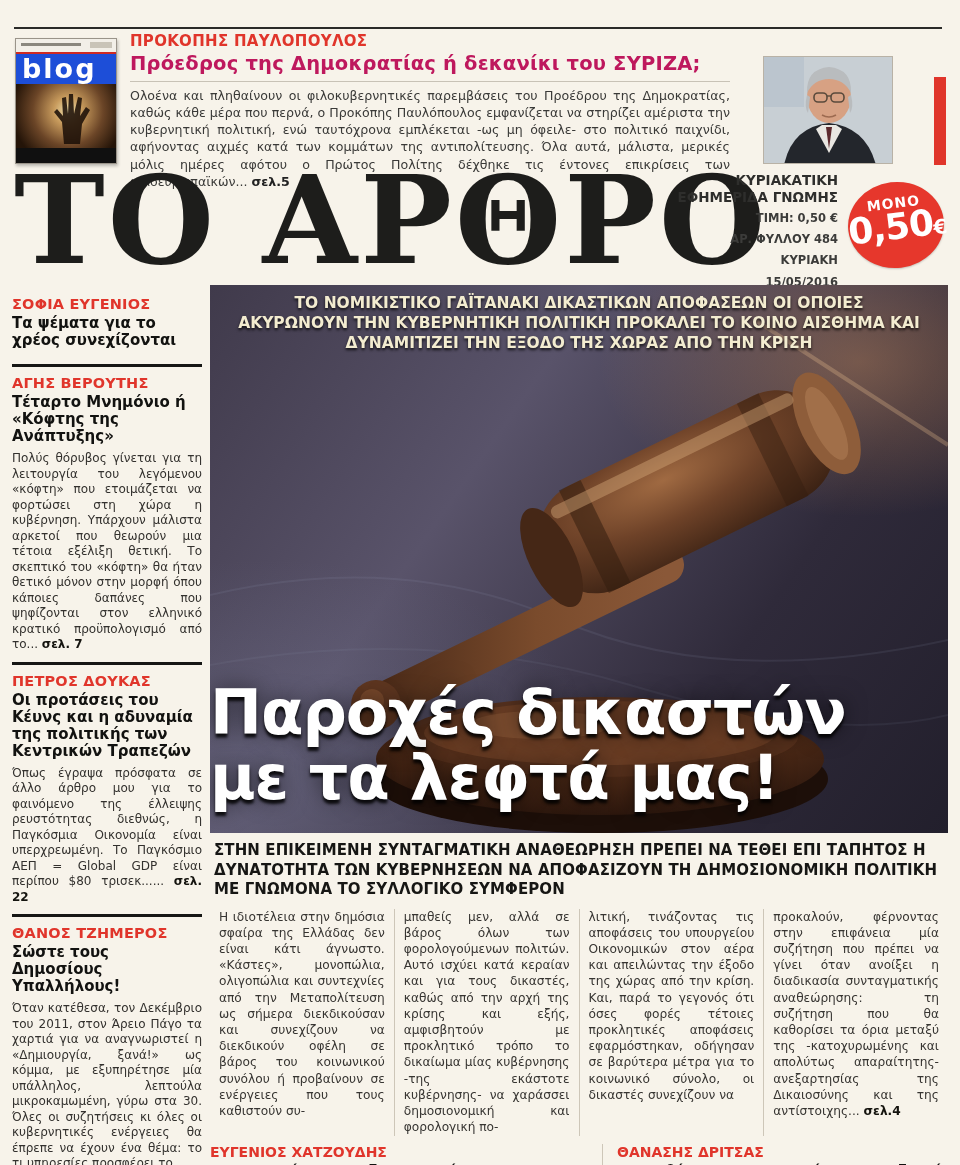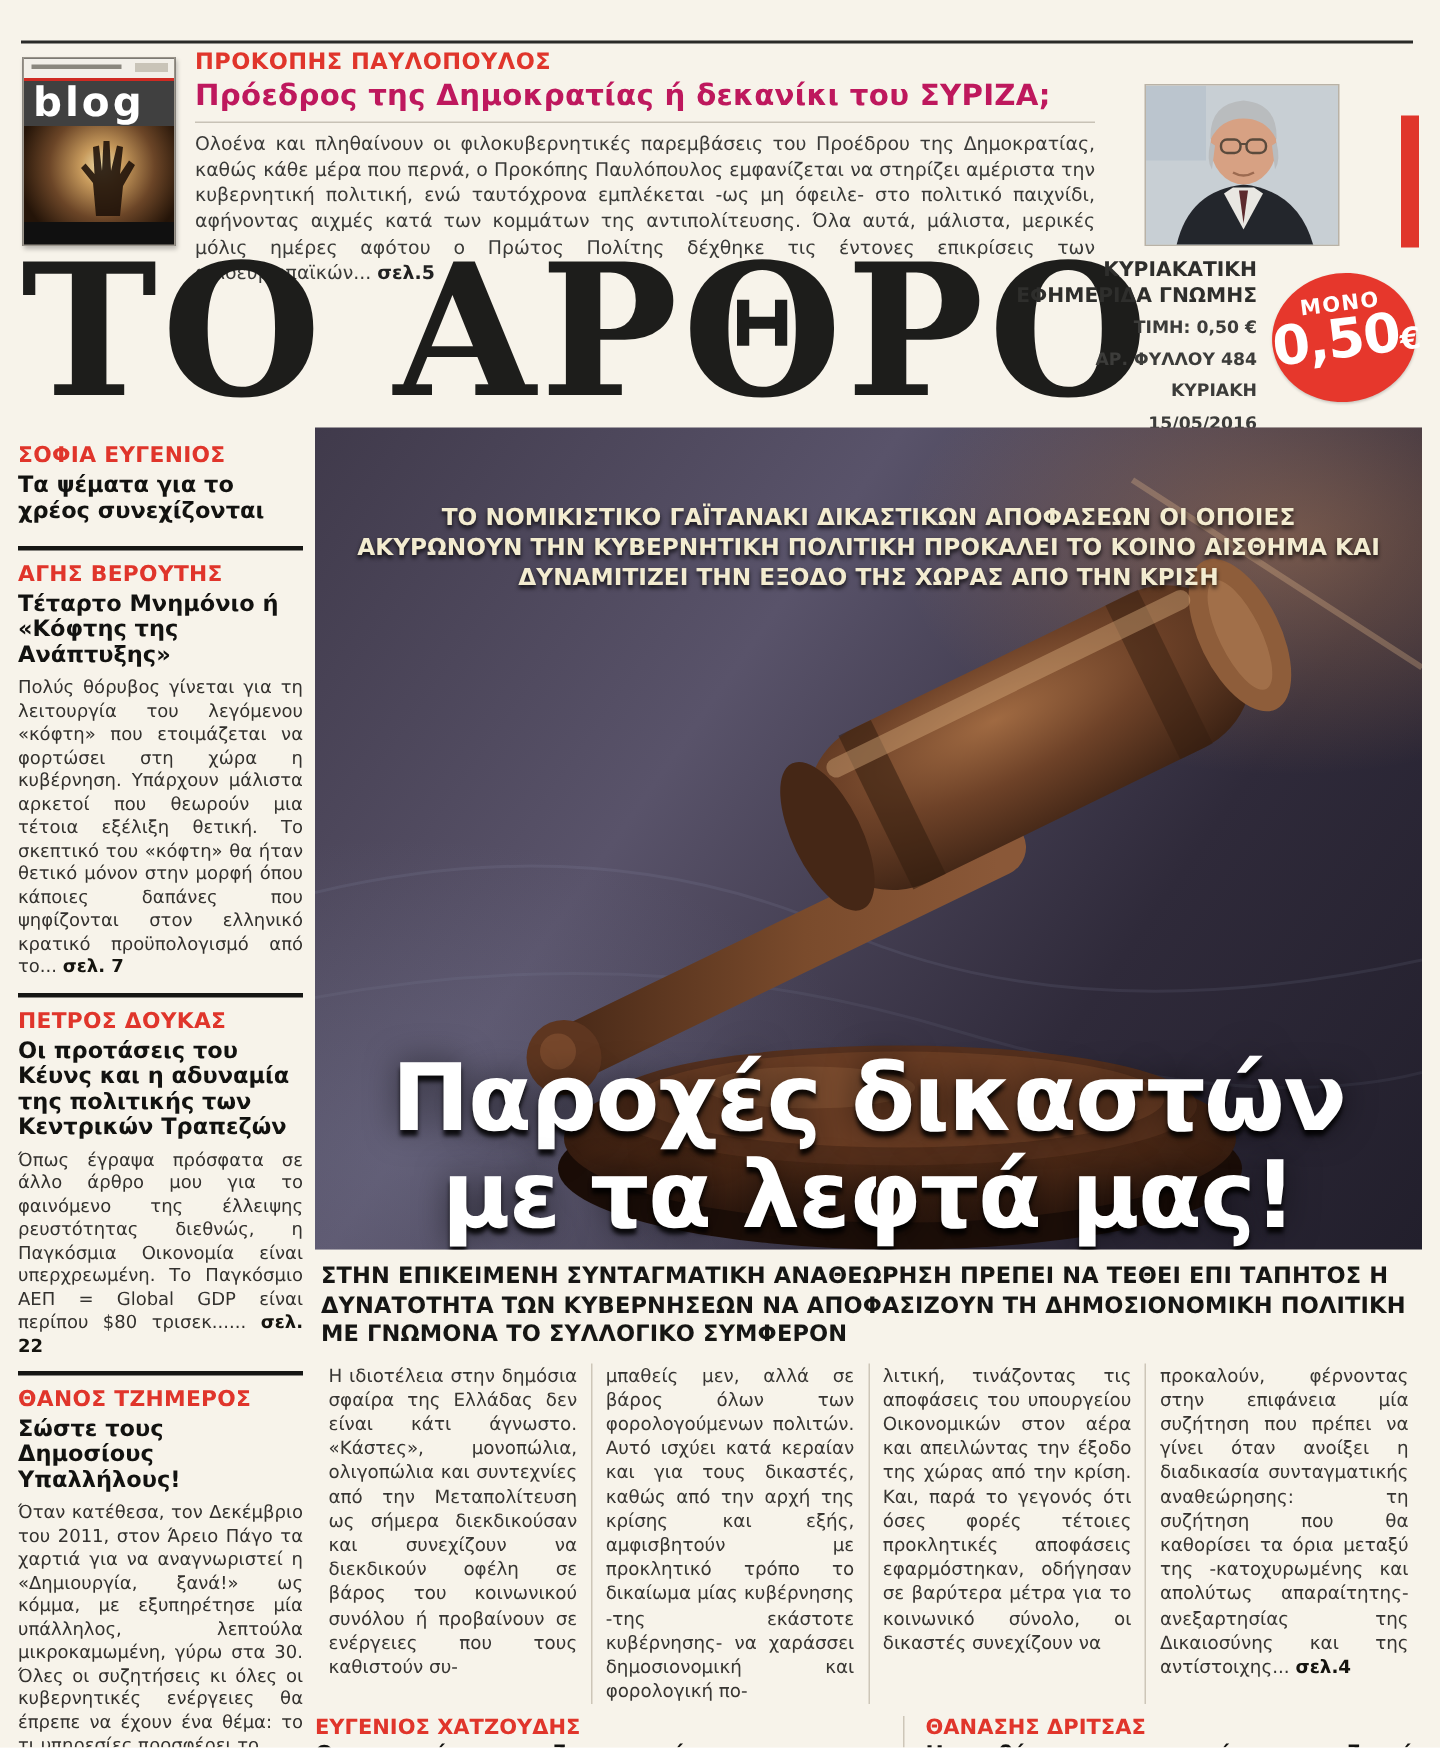--- a/index.html
+++ b/index.html
@@ -15,7 +15,7 @@
   .blog-band { height:15px; background:#f2efe8; border-bottom:2px solid #cf2a22; position:relative; }
   .blog-band i { position:absolute; left:5px; top:4px; width:60px; height:3px; background:#8a877e; }
   .blog-band b { position:absolute; right:4px; top:3px; width:22px; height:6px; background:#c9c4b8; }
-  .blog-logo { color:#fff; font-weight:bold; font-size:27px; letter-spacing:2px; padding:0 0 0 6px; line-height:30px; background:#404040; }
+  .blog-logo { color:#fff; font-weight:bold; font-size:27px; letter-spacing:2px; padding:0 0 0 6px; line-height:30px; background:#1d4ed8; }
   .blog-art { position:relative; height:64px; background:radial-gradient(circle at 52% 42%, #efe0ad 0%, #c79a5c 22%, #6b4527 55%, #241408 88%); }
   .blog-art svg { position:absolute; left:24px; top:8px; }
   .blog-date { position:relative; height:20px; background:#737373;margin-top:33px; }

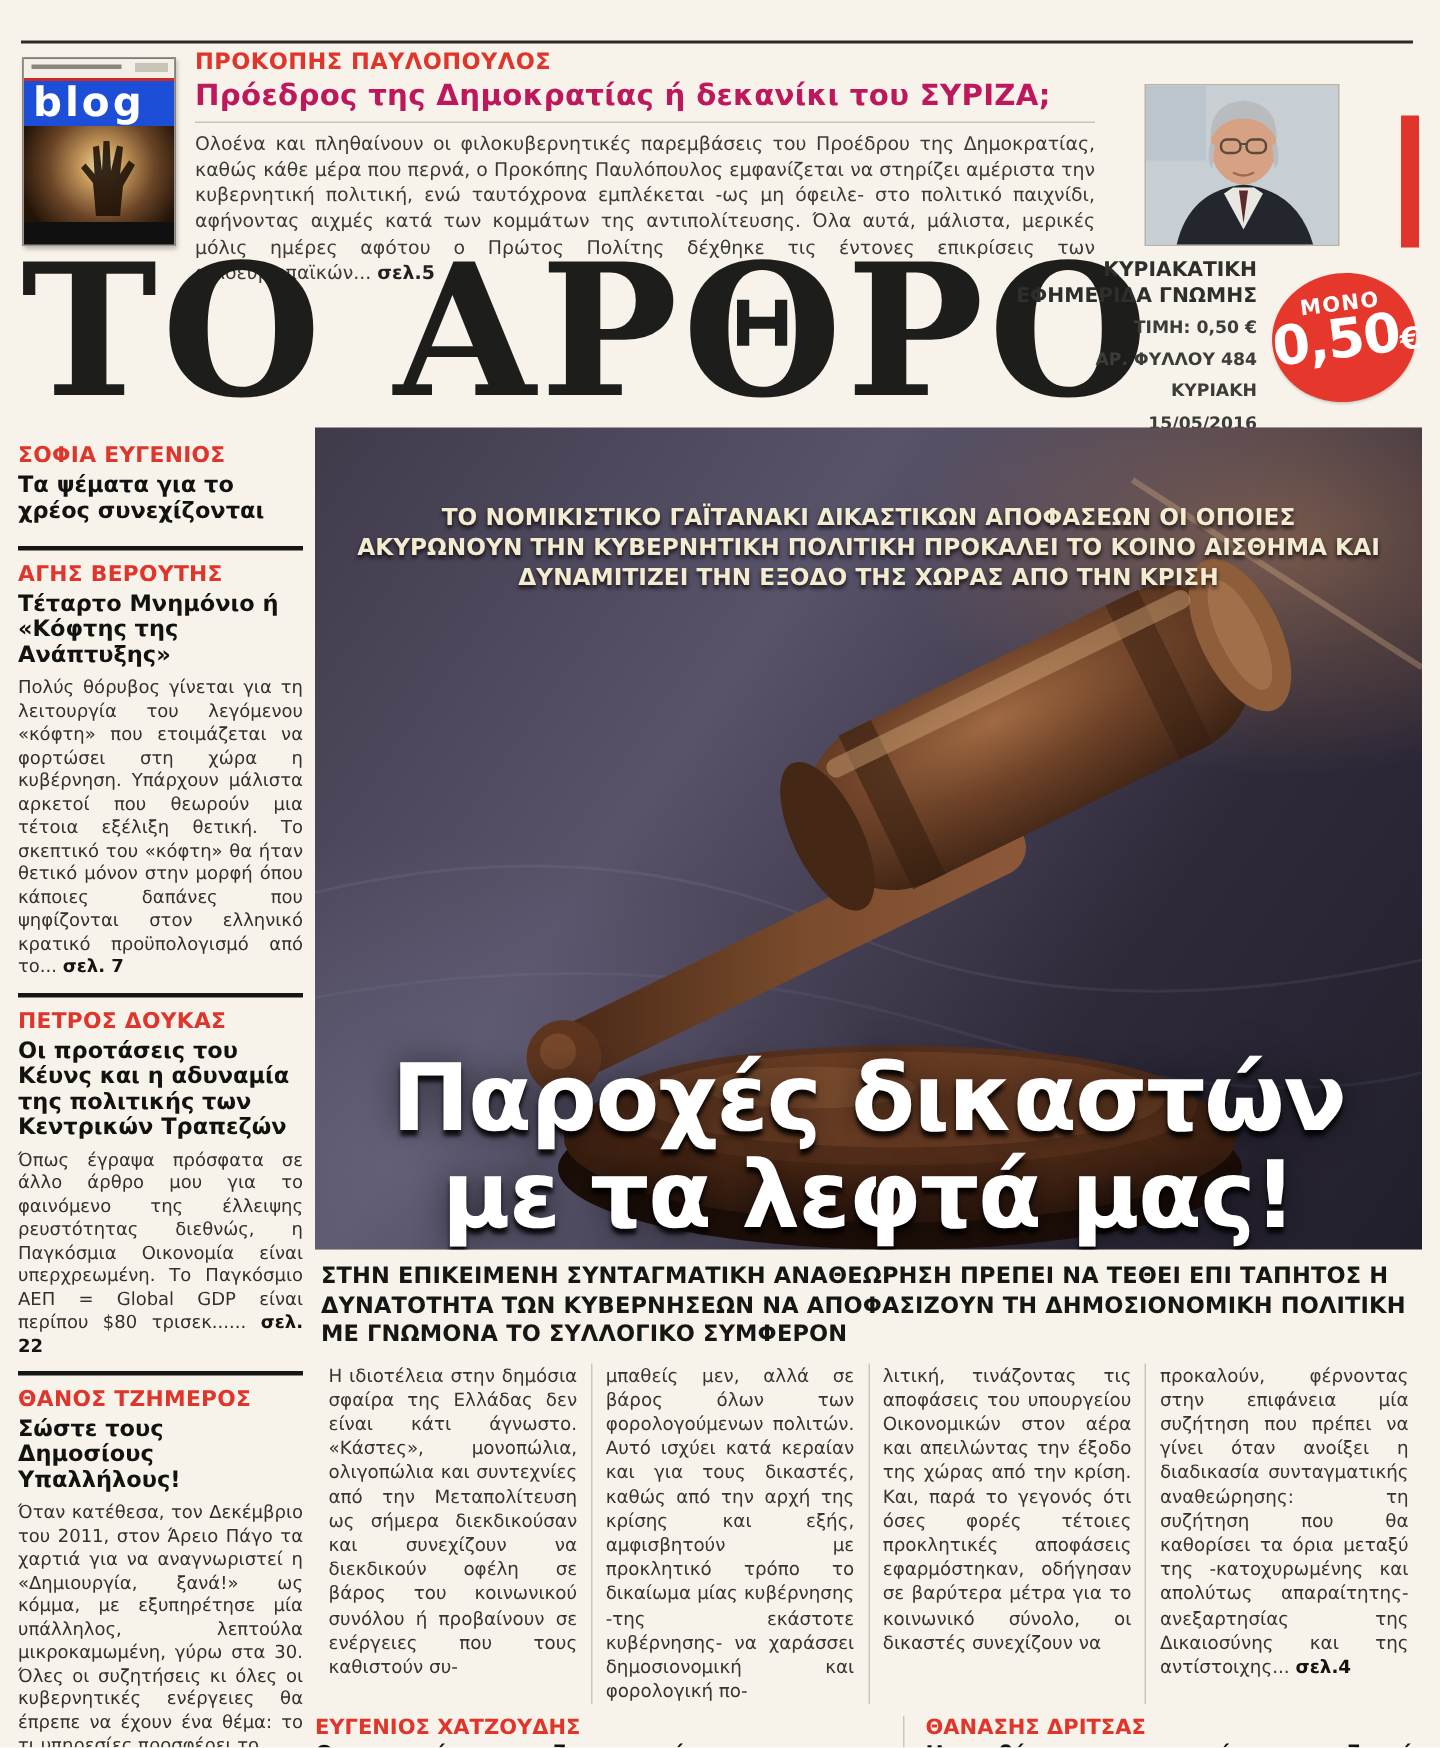--- a/index.html
+++ b/index.html
@@ -58,7 +58,7 @@
       radial-gradient(ellipse 520px 320px at 8% 88%, rgba(125,130,158,.28), transparent 65%),
       linear-gradient(125deg,#403a4b 0%,#59536a 35%,#2f2a3a 70%,#221f2c 100%); }
   .photo svg.gavel { position:absolute; left:0; top:0; }
-  .kicker { position:absolute; left:0; top:0; width:100%; padding:8px 28px 6px; text-align:center; color:#f3ecd0; font-weight:bold; font-size:15.5px; line-height:1.3; text-shadow:0 2px 3px rgba(0,0,0,.8);margin-top:42px; }
+  .kicker { position:absolute; left:0; top:0; width:100%; padding:8px 28px 6px; text-align:center; color:#f3ecd0; font-weight:bold; font-size:15.5px; line-height:1.3; text-shadow:0 2px 3px rgba(0,0,0,.8); }
   .big-headline { position:absolute; left:0; bottom:4px; width:100%; text-align:center; color:#fff; font-weight:bold; font-size:62px; line-height:1.04; letter-spacing:-1px; text-shadow:0 4px 3px rgba(0,0,0,.85), 0 0 22px rgba(0,0,0,.55); }
 
   .subhead { margin:8px auto 0; width:730px; text-align:left; font-weight:bold; font-size:15px; line-height:1.3; color:#161614; letter-spacing:.1px; }

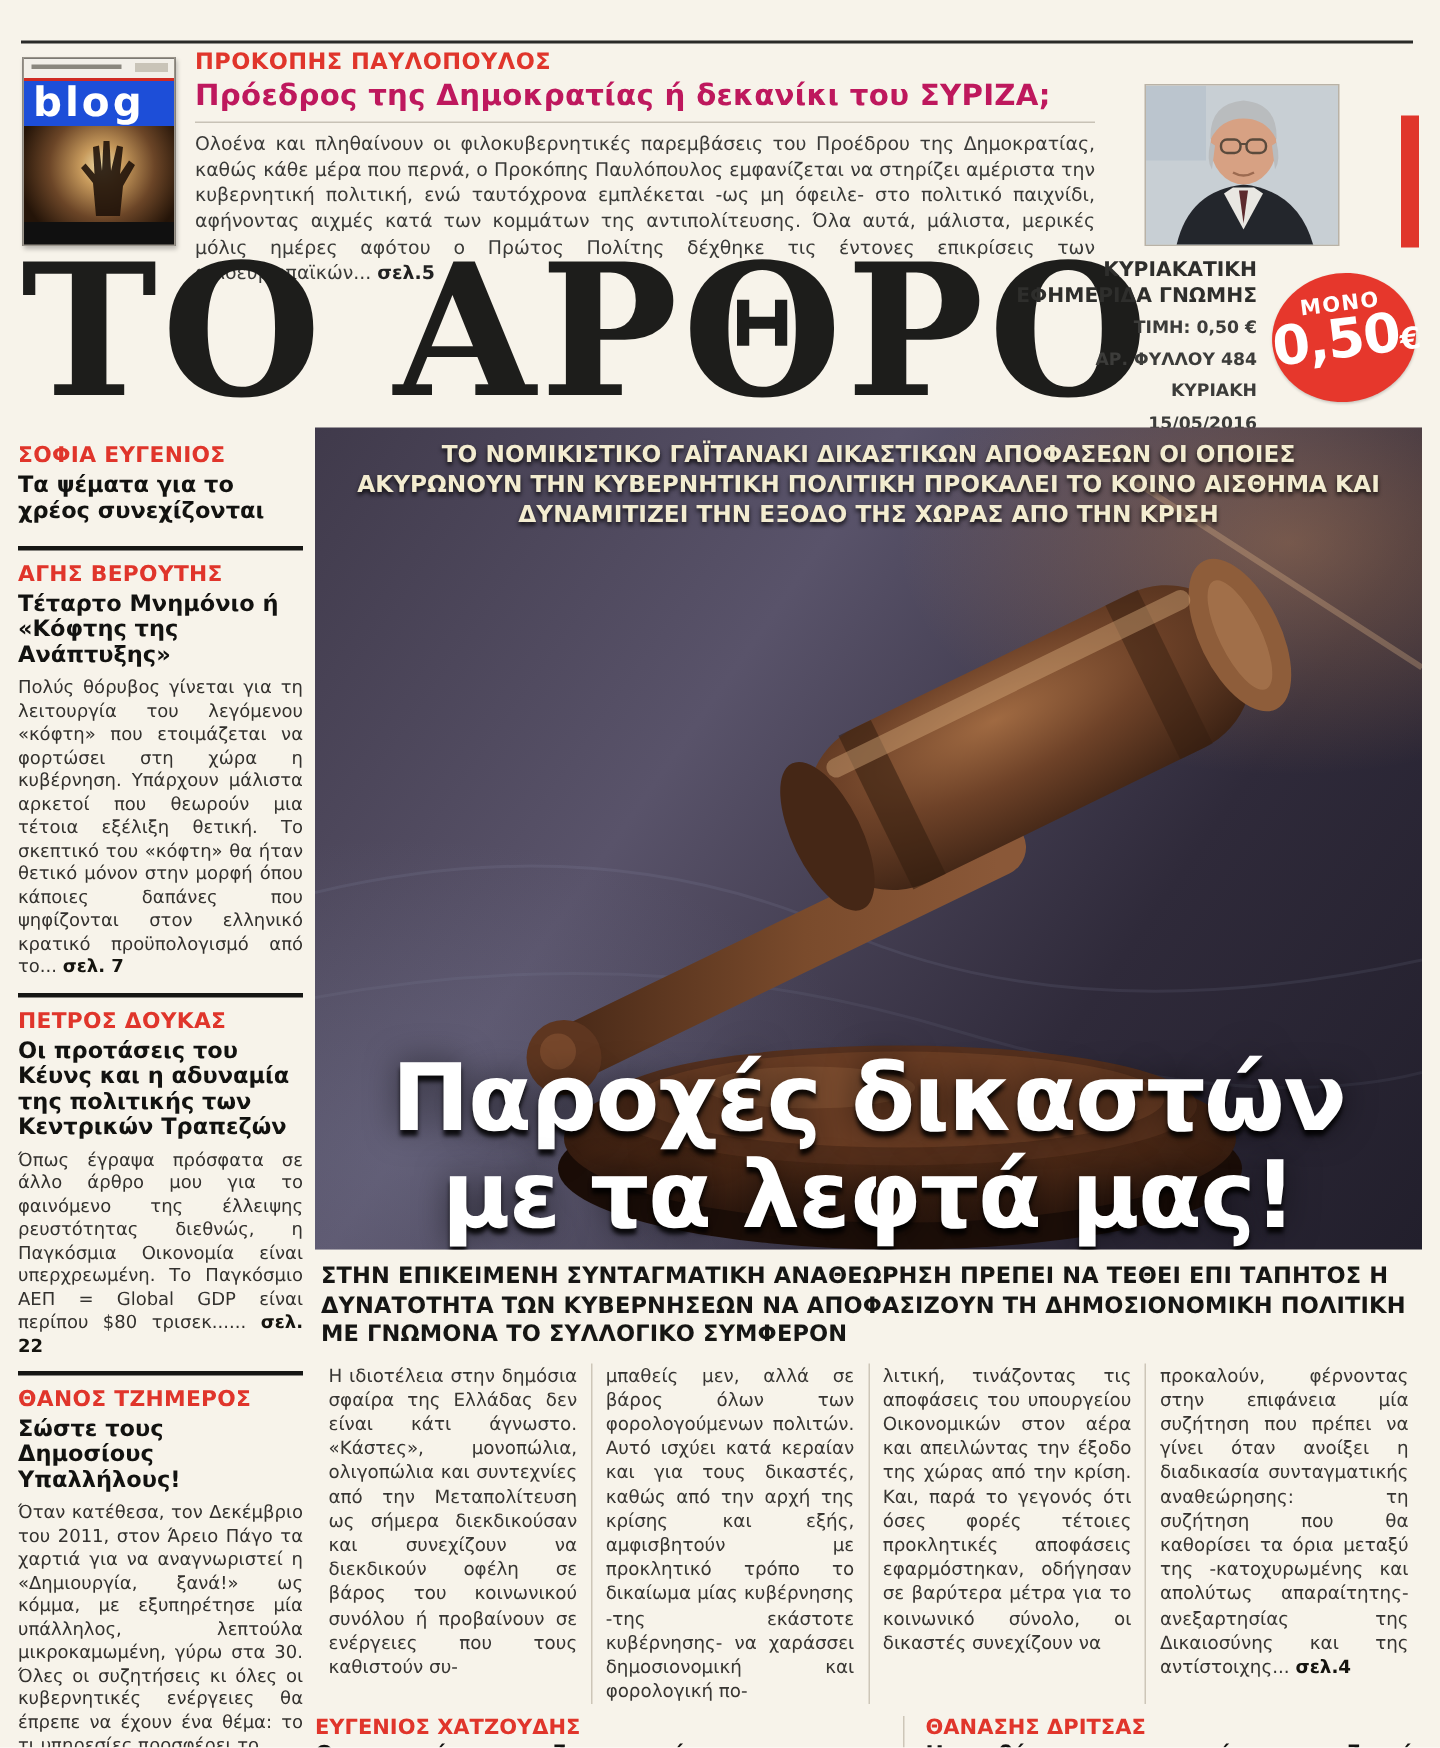--- a/index.html
+++ b/index.html
@@ -59,7 +59,7 @@
       linear-gradient(125deg,#403a4b 0%,#59536a 35%,#2f2a3a 70%,#221f2c 100%); }
   .photo svg.gavel { position:absolute; left:0; top:0; }
   .kicker { position:absolute; left:0; top:0; width:100%; padding:8px 28px 6px; text-align:center; color:#f3ecd0; font-weight:bold; font-size:15.5px; line-height:1.3; text-shadow:0 2px 3px rgba(0,0,0,.8); }
-  .big-headline { position:absolute; left:0; bottom:4px; width:100%; text-align:center; color:#fff; font-weight:bold; font-size:62px; line-height:1.04; letter-spacing:-1px; text-shadow:0 4px 3px rgba(0,0,0,.85), 0 0 22px rgba(0,0,0,.55); }
+  .big-headline { position:absolute; left:0; bottom:23px; width:100%; text-align:left; color:#fff; font-weight:bold; font-size:62px; line-height:1.04; letter-spacing:-1px; text-shadow:0 4px 3px rgba(0,0,0,.85), 0 0 22px rgba(0,0,0,.55); }
 
   .subhead { margin:8px auto 0; width:730px; text-align:left; font-weight:bold; font-size:15px; line-height:1.3; color:#161614; letter-spacing:.1px; }
 

